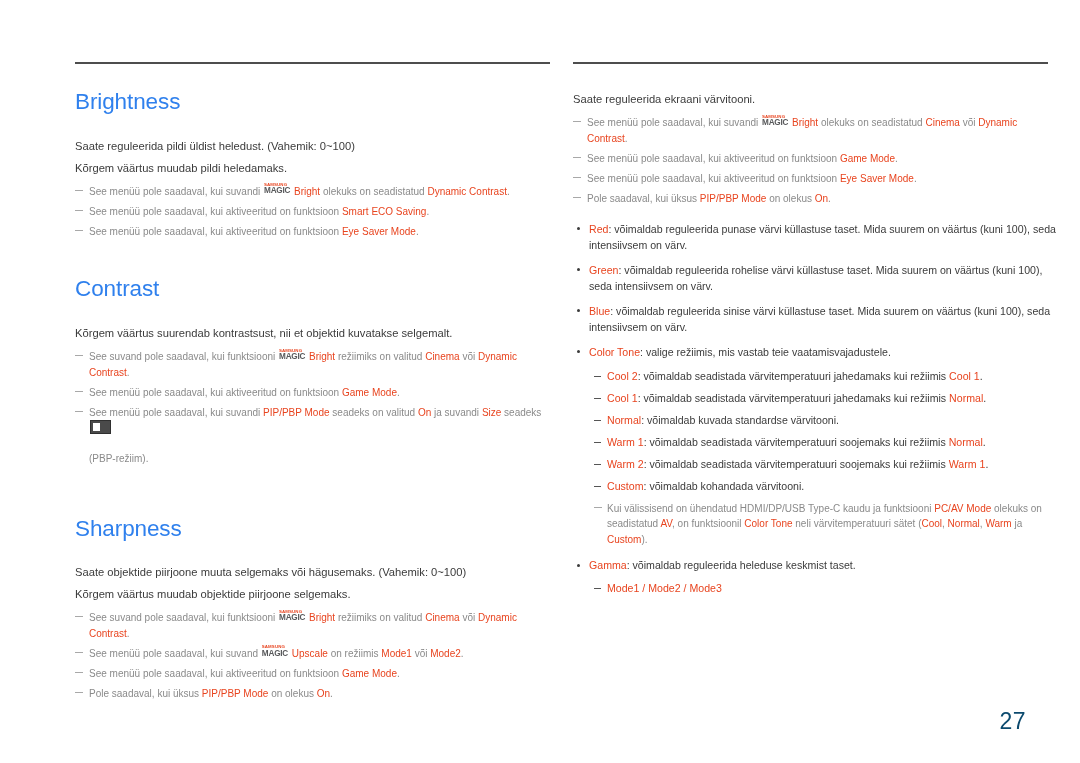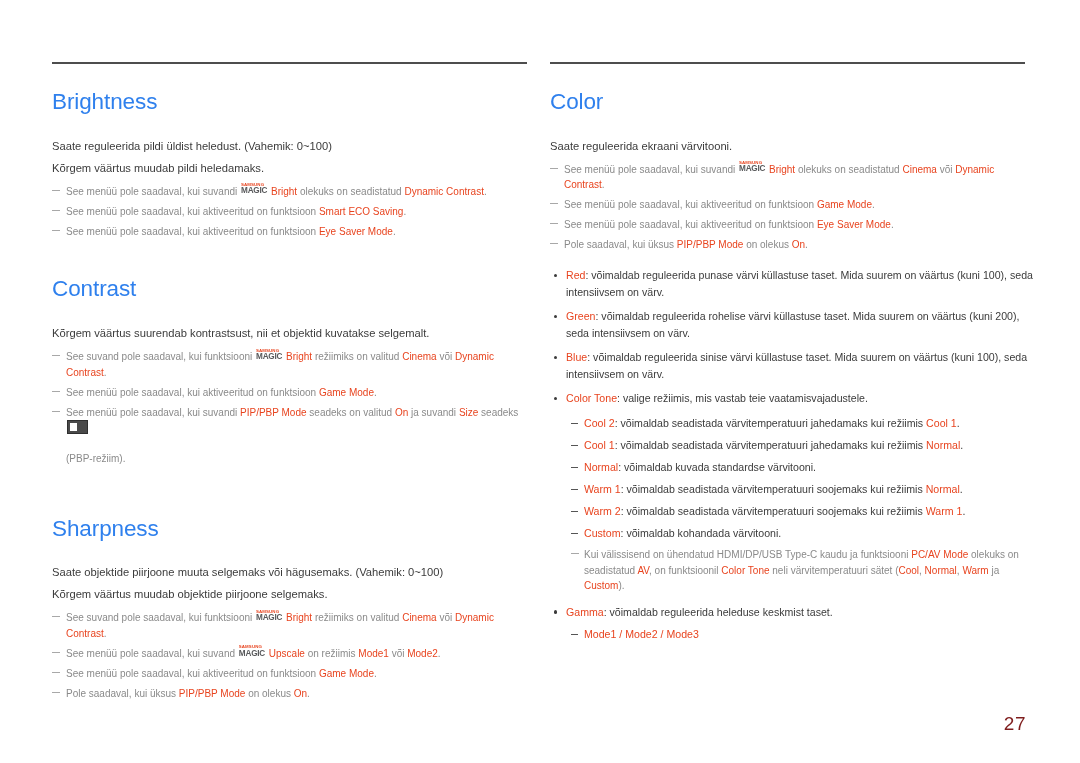--- a/index.html
+++ b/index.html
@@ -27,6 +27,7 @@
     width: 1080px;
     display: flex;
     gap: 0px;
+    justify-content: center;
   }
   .col {
     width: 484px;

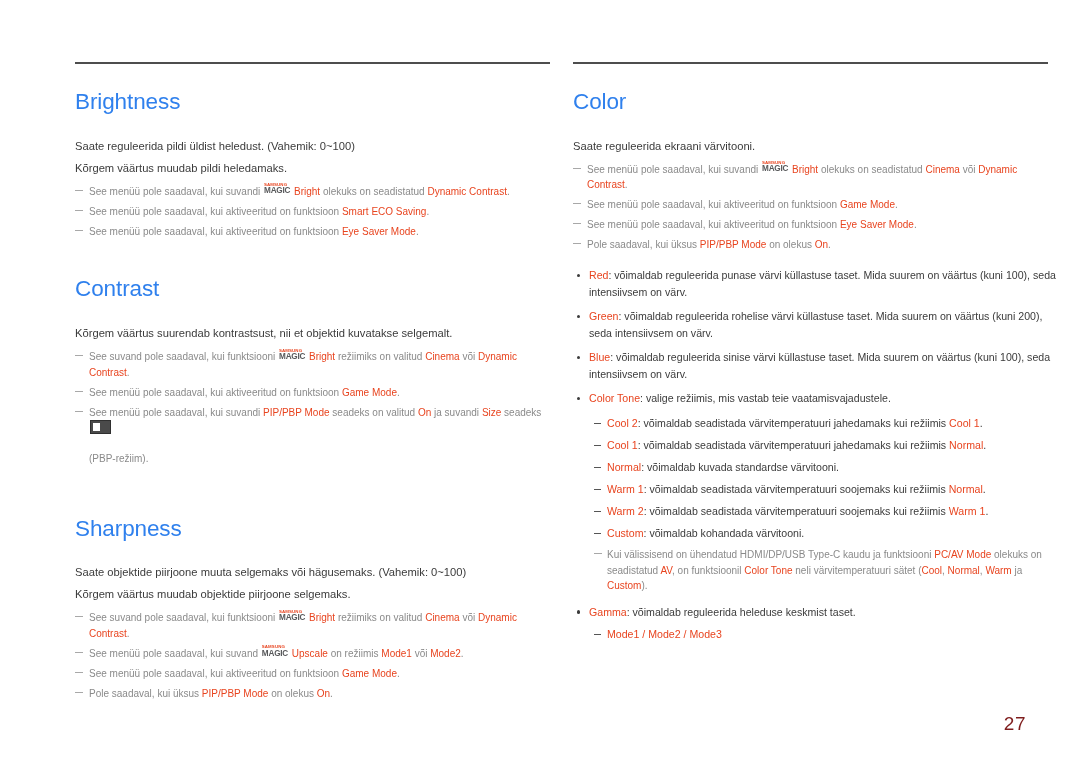--- a/index.html
+++ b/index.html
@@ -268,7 +268,6 @@
       <div class="rule"></div>
 
       <div class="section">
-        <h2 class="section-title">Color</h2>
         <p class="body last">Saate reguleerida ekraani värvitooni.</p>
 
         <div class="note">

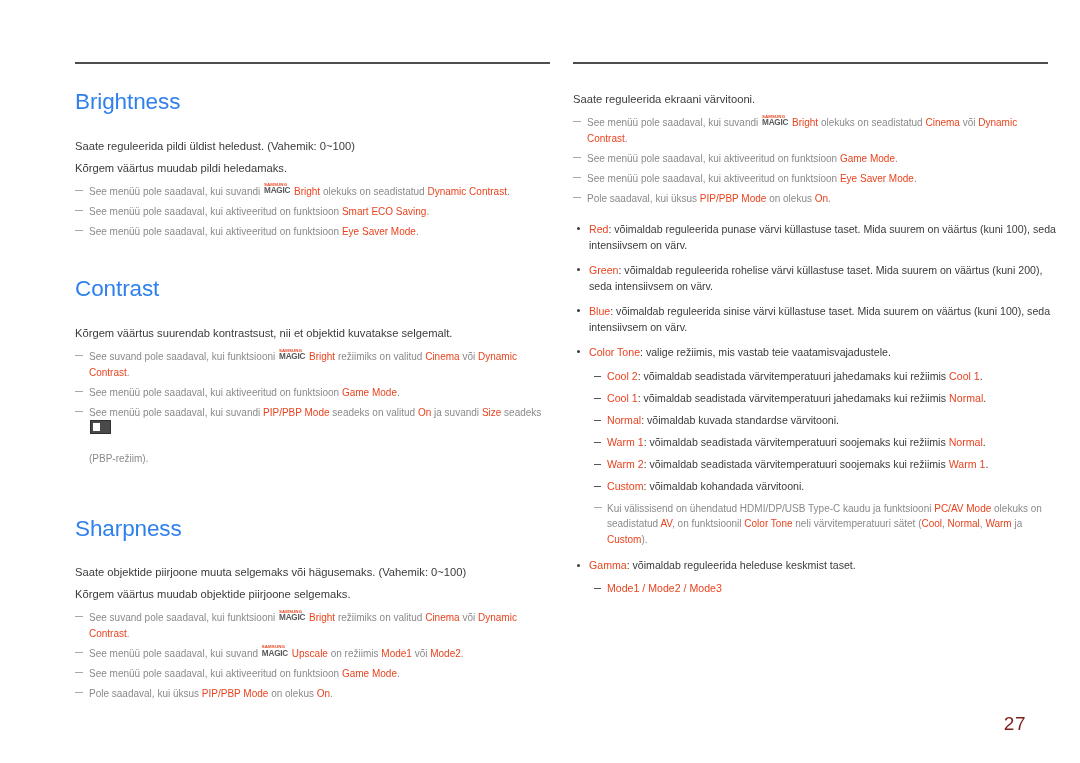--- a/index.html
+++ b/index.html
@@ -293,7 +293,7 @@
         </div>
 
         <div class="bullet">
-          <span class="hl">Green</span><span>: võimaldab reguleerida rohelise värvi küllastuse taset. Mida suurem on väärtus (kuni 200), seda intensiivsem on värv.</span>
+          <span class="hl">Green</span><span>: võimaldab reguleerida rohelise värvi küllastuse taset. Mida suurem on väärtus (kuni 100), seda intensiivsem on värv.</span>
         </div>
 
         <div class="bullet">

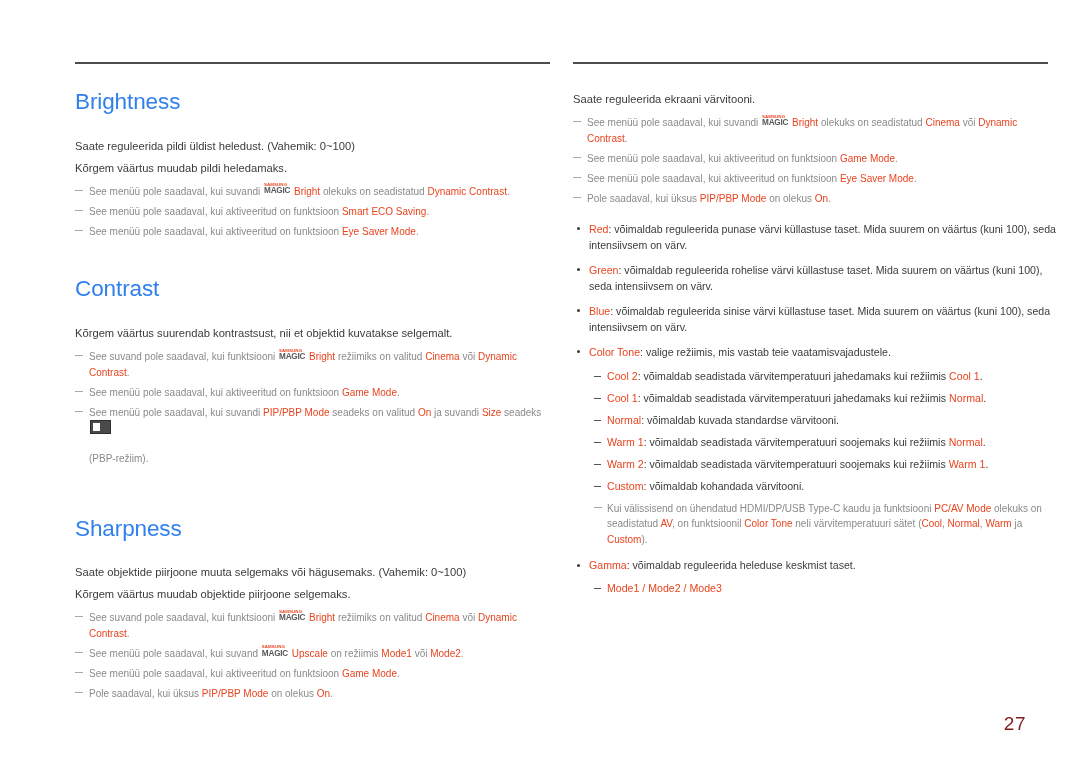--- a/index.html
+++ b/index.html
@@ -188,8 +188,8 @@
     position: absolute;
     right: 54px;
     bottom: 28px;
-    font-size: 19px;
-    color: #7f1d1d;
+    font-size: 23px;
+    color: #0c4a6e;
     letter-spacing: 0.5px;
   }
 </style>

